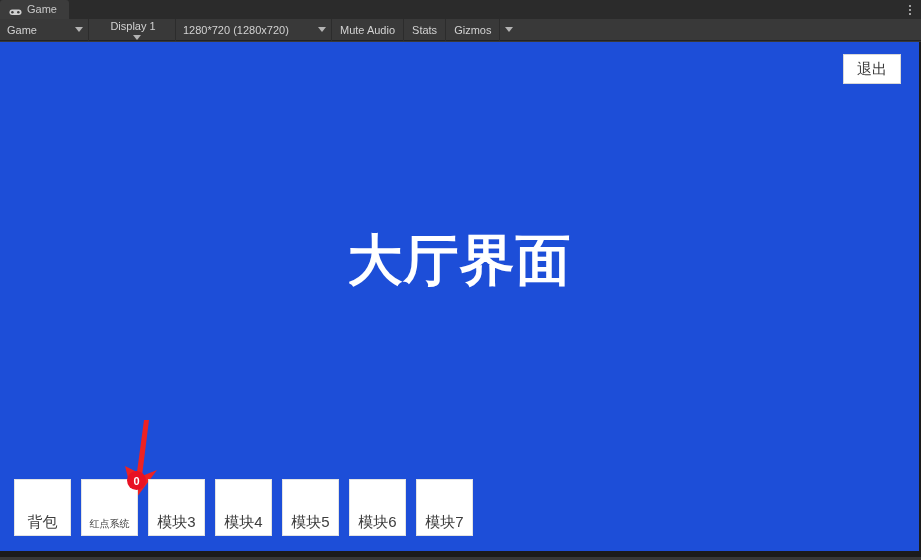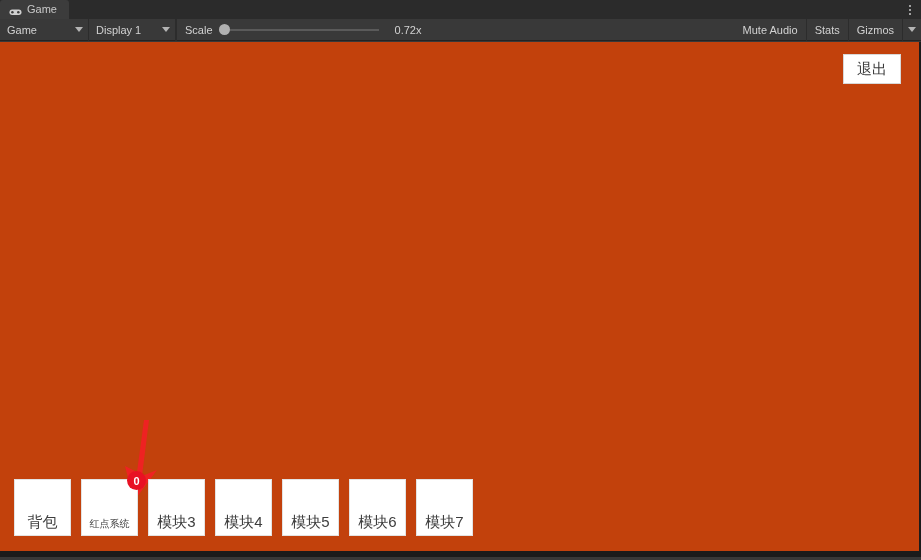--- a/index.html
+++ b/index.html
@@ -104,7 +104,7 @@
     border-top: 5px solid #b4b4b4;
   }
   .dd-game { width: 88px; }
-  .dd-display { width: 86px; }
+  .dd-display { width: 86px; flex-direction: column; }
   .dd-res { width: 155px; }
 
   .scale-group {

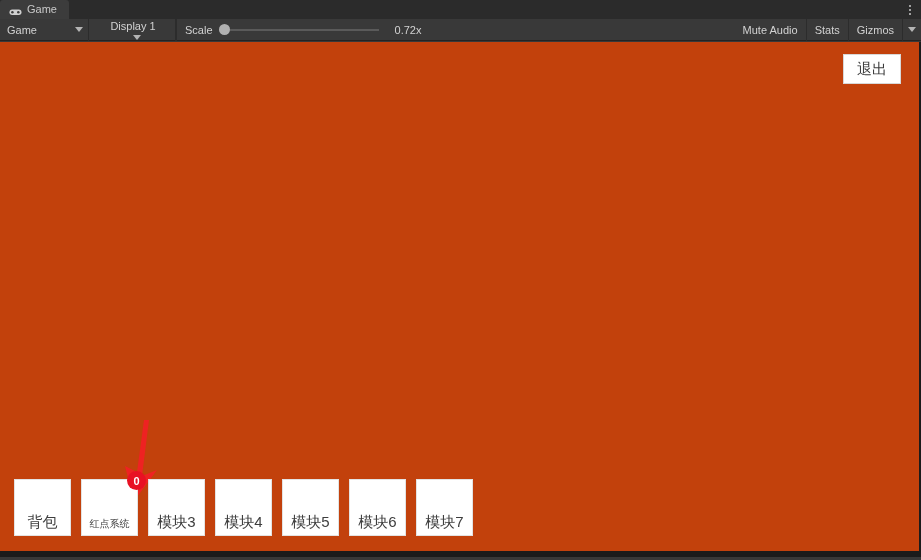--- a/index.html
+++ b/index.html
@@ -305,6 +305,10 @@
     </div>
     <div class="tb-sep"></div>
 
+    <div class="dropdown dd-res">
+      <span class="dd-text">1280*720 (1280x720)</span>
+      <span class="caret"></span>
+    </div>
     <div class="tb-sep"></div>
 
     <div class="scale-group">

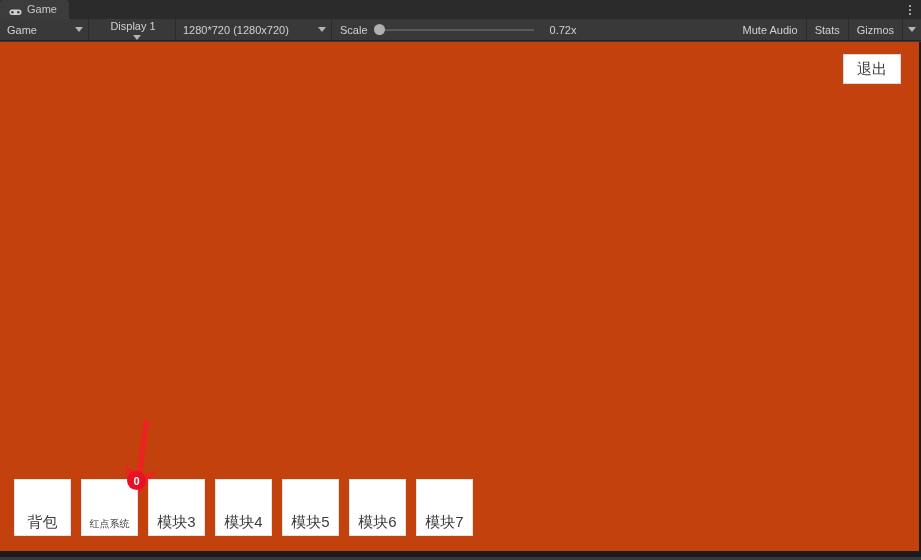--- a/index.html
+++ b/index.html
@@ -311,14 +311,6 @@
     </div>
     <div class="tb-sep"></div>
 
-    <div class="scale-group">
-      <span class="scale-label">Scale</span>
-      <span class="slider">
-        <span class="slider-track"></span>
-        <span class="slider-knob"></span>
-      </span>
-      <span class="scale-value">0.72x</span>
-    </div>
 
     <div class="tb-btn">Mute Audio</div>
     <div class="tb-btn">Stats</div>

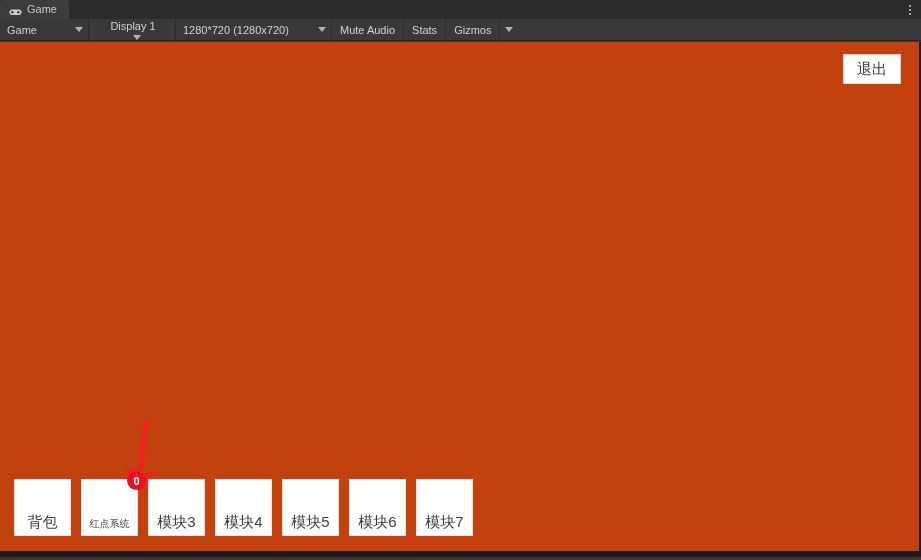--- a/index.html
+++ b/index.html
@@ -171,7 +171,7 @@
     top: 42px;
     width: 921px;
     height: 515px;
-    background: #c2410c;
+    background: #1d4ed8;
     overflow: hidden;
     border-right: 2px solid #1b1b1b;
     border-bottom: 6px solid #1b1b1b;

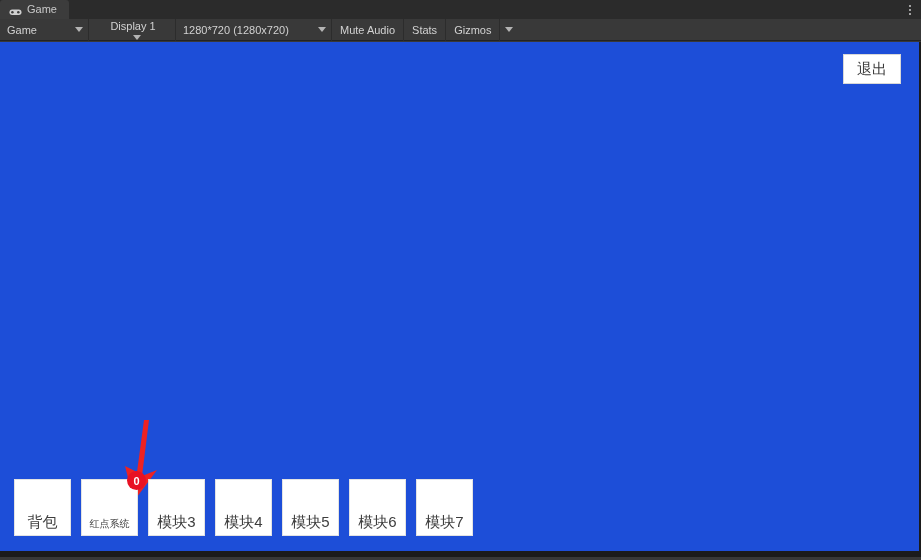--- a/index.html
+++ b/index.html
@@ -325,6 +325,7 @@
     <div class="exit-button">退出</div>
 
     <div class="center-block">
+      <div class="title">大厅界面</div>
     </div>
 
     <div class="arrow">

